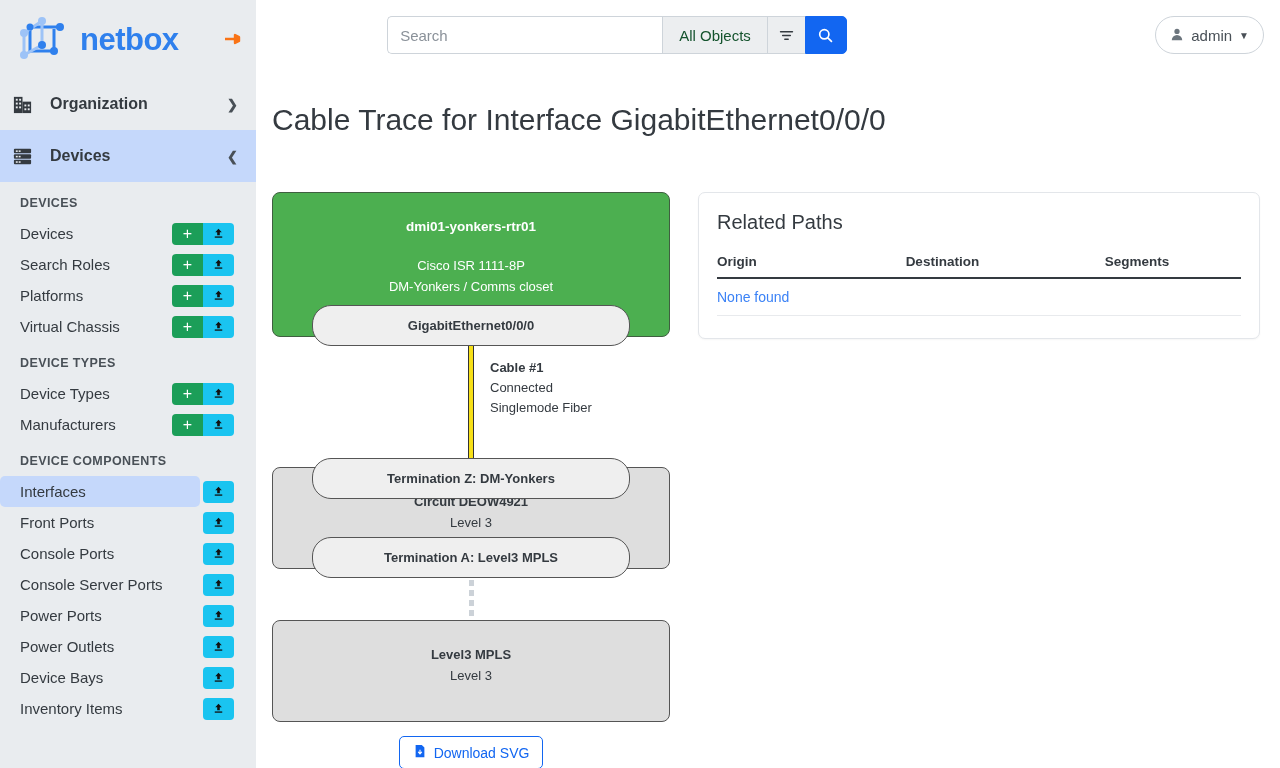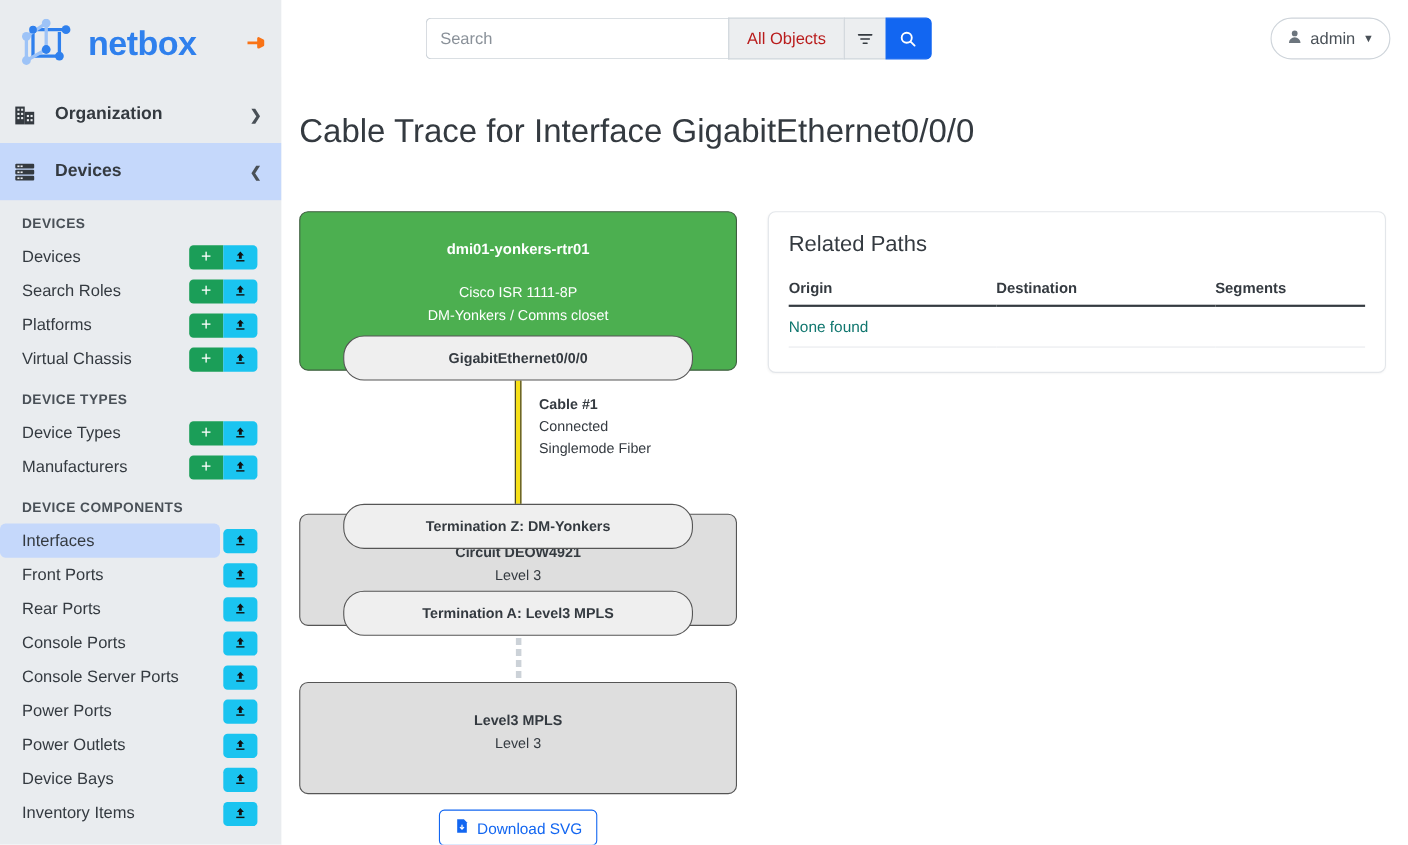--- a/index.html
+++ b/index.html
@@ -93,7 +93,7 @@
   .scope-btn {
     display: flex; align-items: center; padding: 0 16px;
     background: #eceef0; border: 1px solid #ced4da; border-right: none;
-    font-size: 15px; color: #b91c1c; cursor: pointer; white-space: nowrap;
+    font-size: 15px; color: #14532d; cursor: pointer; white-space: nowrap;
   }
   .filter-btn {
     display: flex; align-items: center; justify-content: center;

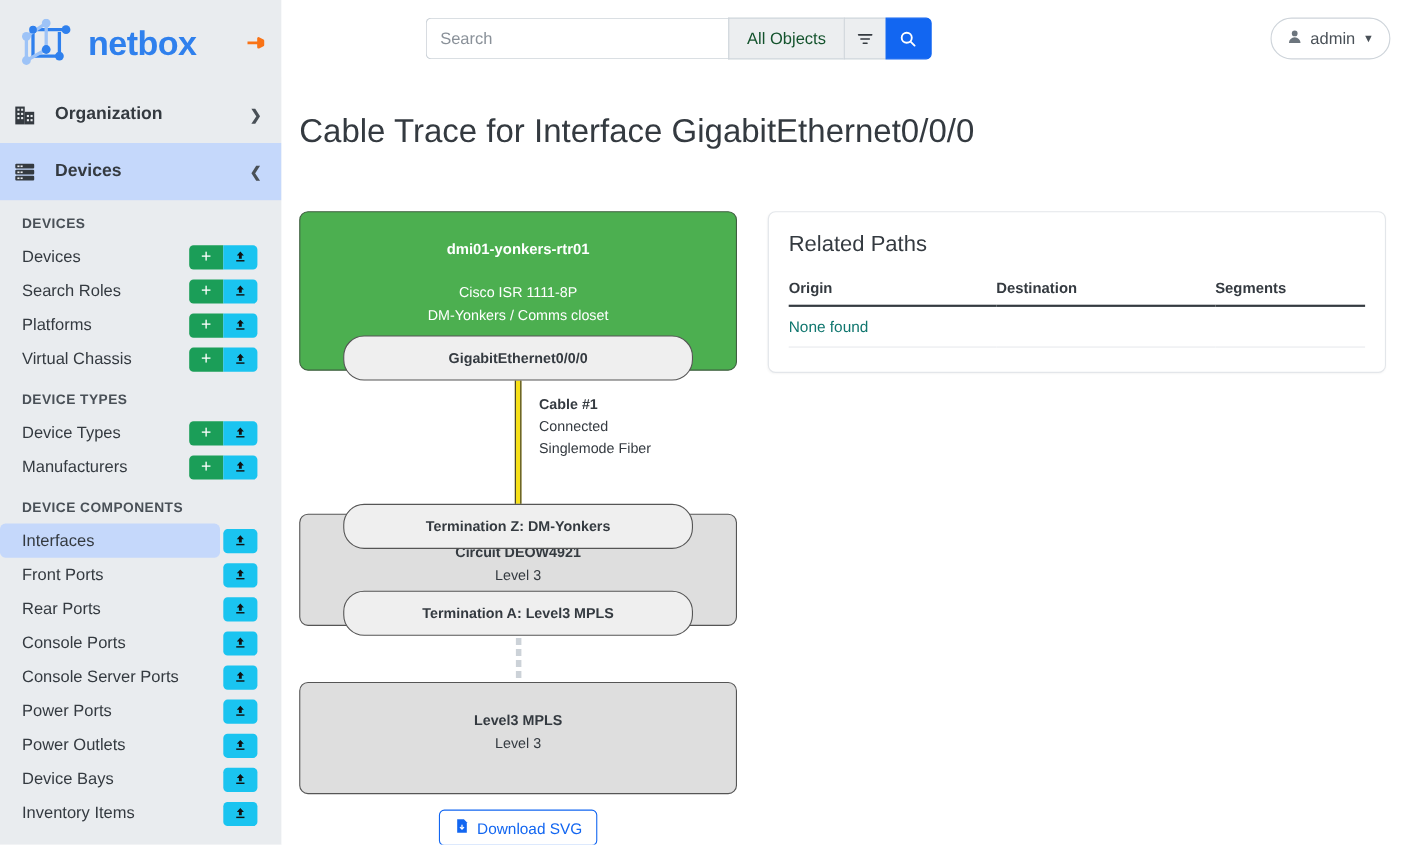--- a/index.html
+++ b/index.html
@@ -187,7 +187,7 @@
     padding: 0 0 8px 0; border-bottom: 2px solid #343a40;
   }
   table.paths td {
-    font-size: 14px; color: #0f766e; padding: 10px 0;
+    font-size: 14px; color: #3b82f6; padding: 10px 0;
     border-bottom: 1px solid #e8eaed;
   }
 </style>

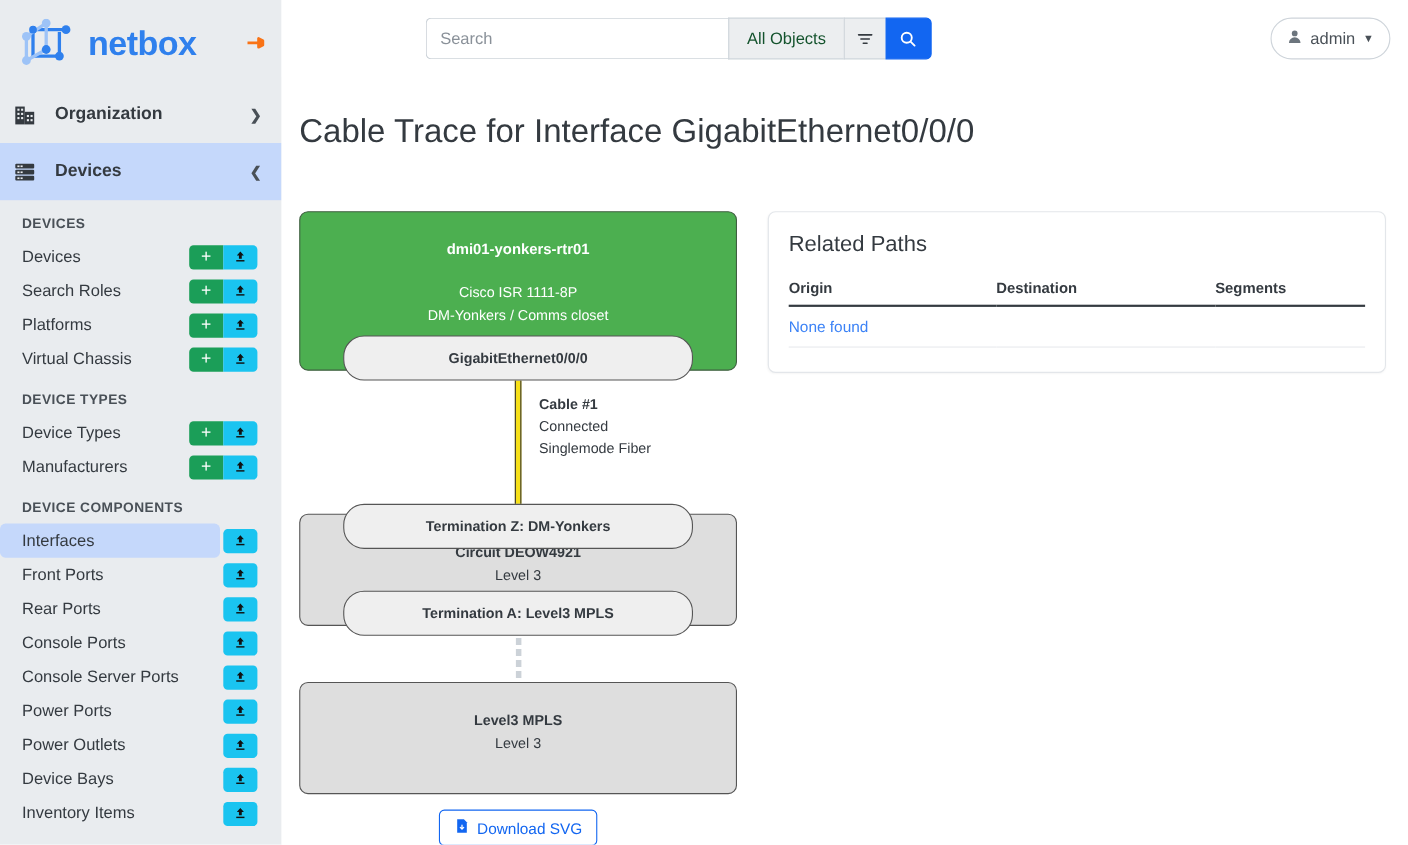--- a/index.html
+++ b/index.html
@@ -363,17 +363,6 @@
           </span>
         </div>
         <div class="nav-item">
-          <span class="label">Rear Ports</span>
-          <span class="btns">
-            <span class="btn-imp solo">
-              <svg viewBox="0 0 16 16" width="13" height="13" fill="#111">
-                <path d="M8 2 L12 6.4 H9.6 V10 H6.4 V6.4 H4 Z"></path>
-                <rect x="3.4" y="11.6" width="9.2" height="1.6"></rect>
-              </svg>
-            </span>
-          </span>
-        </div>
-        <div class="nav-item">
           <span class="label">Console Ports</span>
           <span class="btns">
             <span class="btn-imp solo">

